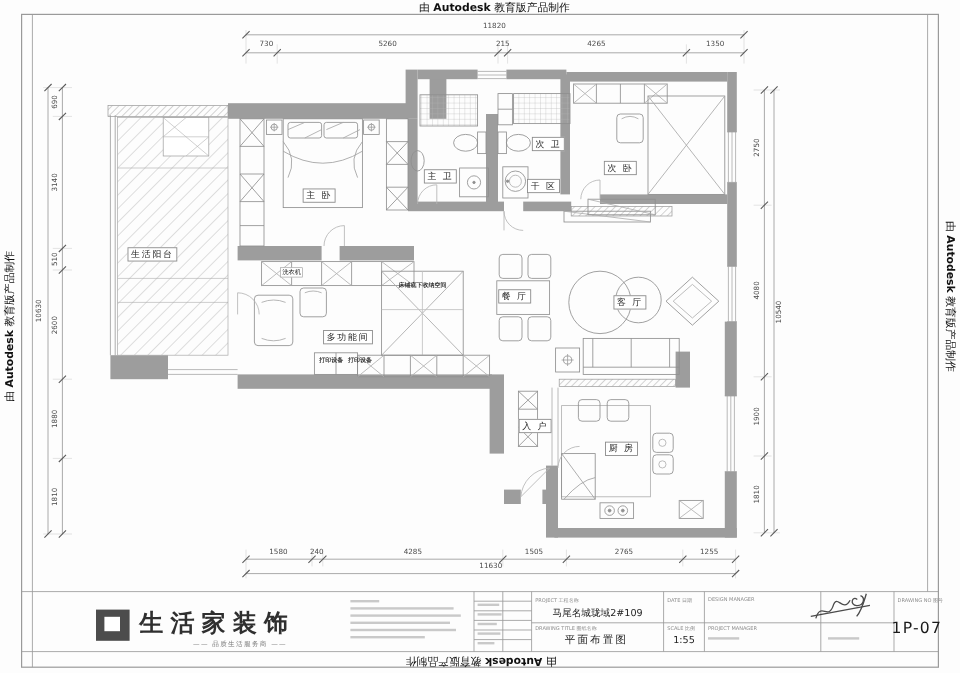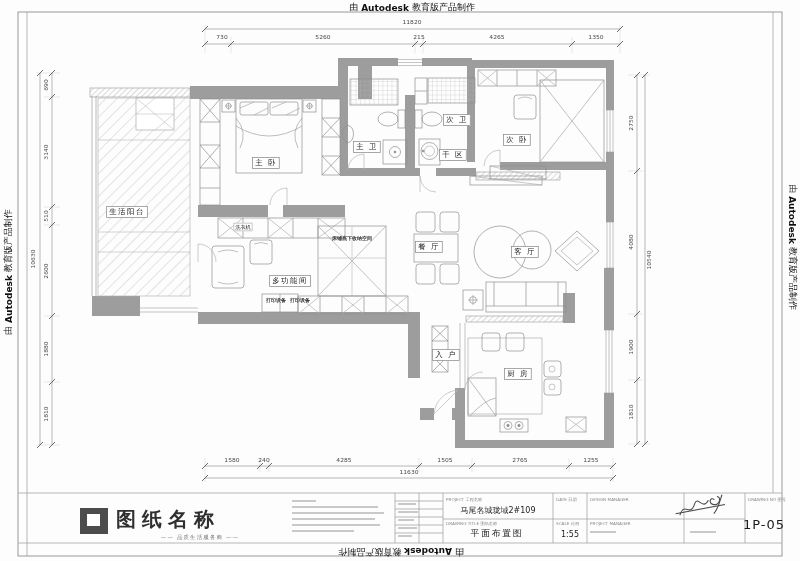--- a/index.html
+++ b/index.html
@@ -362,7 +362,7 @@
 <span class="txt tiny" style="left:276px;top:300px">打印设备</span>
 <span class="txt tiny" style="left:300px;top:300px">打印设备</span>
 
-<span class="txt company" style="left:116px;top:519px">图纸名称</span>
+<span class="txt company" style="left:116px;top:519px">生活家装饰</span>
 <span class="txt tagline" style="left:200px;top:537px">—— 品质生活服务商 ——</span>
 
 <span class="txt cap" style="left:446px;top:500px">PROJECT  工程名称</span>

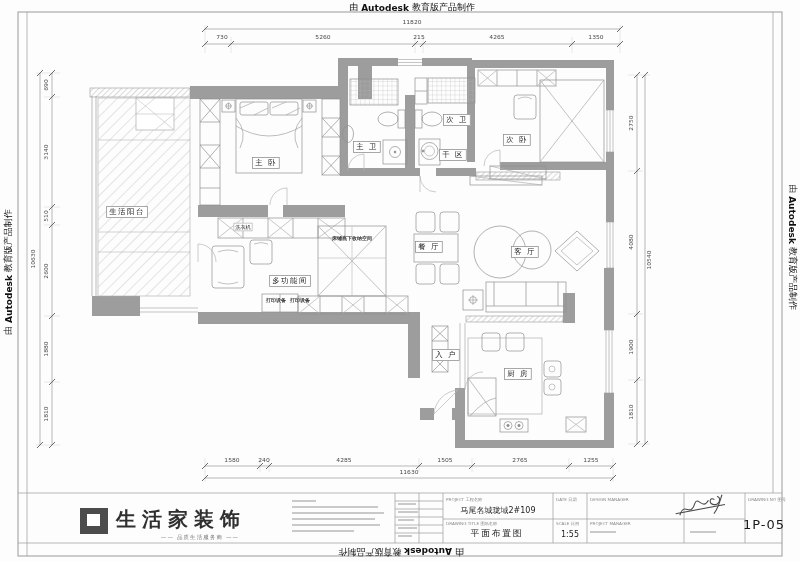--- a/index.html
+++ b/index.html
@@ -375,7 +375,7 @@
 <span class="txt cap" style="left:590px;top:500px">DESIGN MANAGER</span>
 <span class="txt cap" style="left:590px;top:524px">PROJECT MANAGER</span>
 <span class="txt cap" style="left:748px;top:500px">DRAWING NO  图号</span>
-<span class="txt val-lg" style="left:764px;top:524px">1P-05</span>
+<span class="txt val-lg" style="left:764px;top:524px">1P-07</span>
 
 </div>
 

